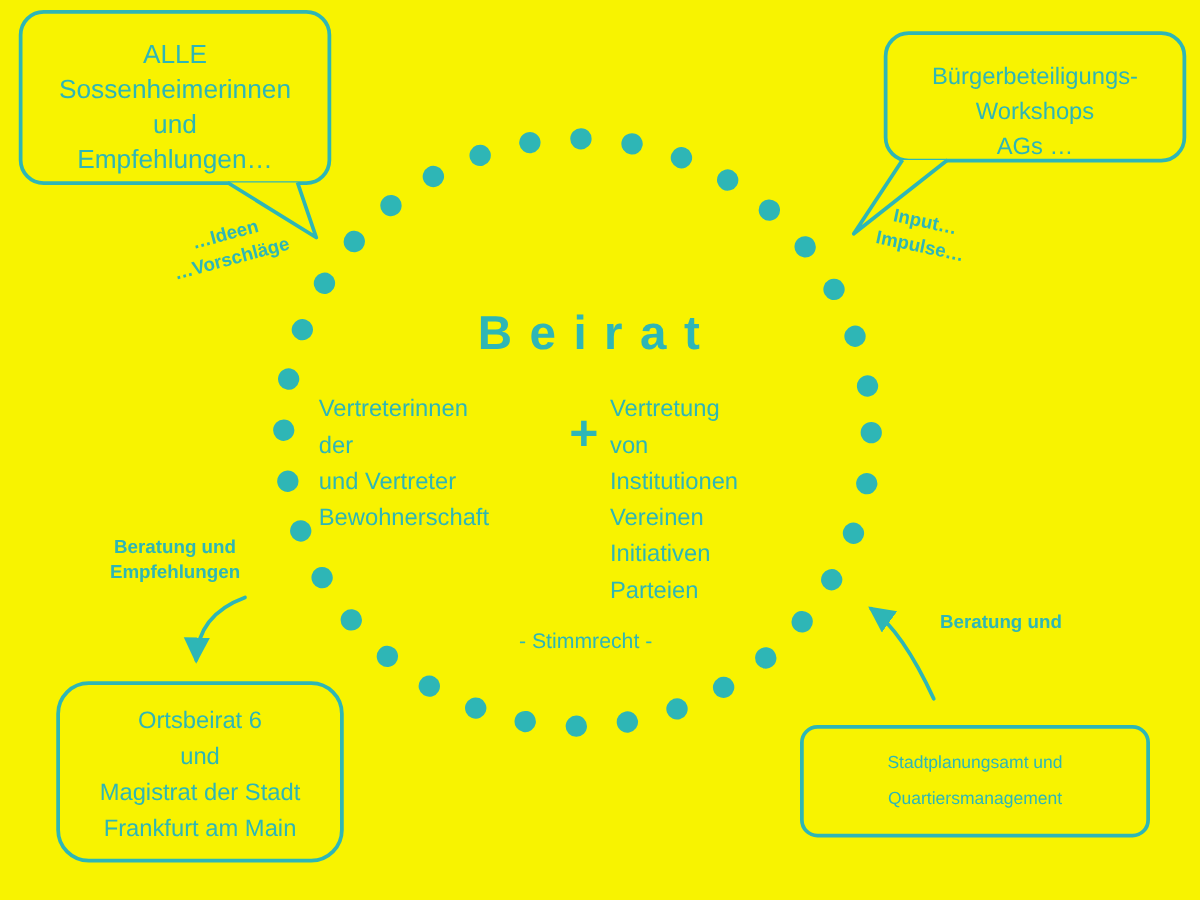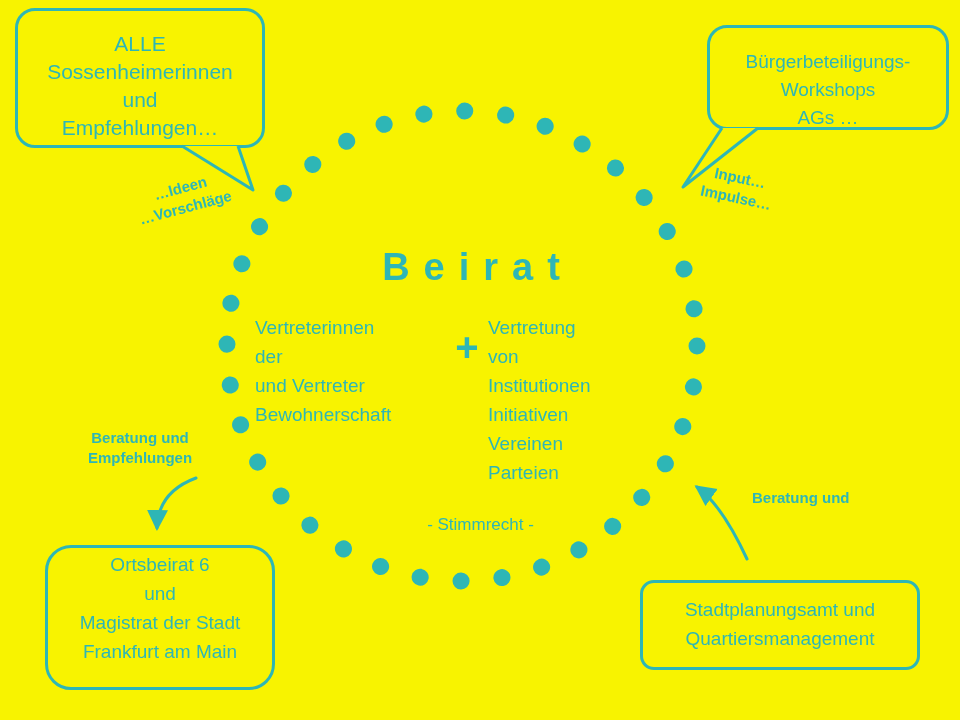--- a/index.html
+++ b/index.html
@@ -56,8 +56,8 @@
     <div>Vertretung</div>
     <div>von</div>
     <div>Institutionen</div>
+    <div>Vereinen</div>
     <div>Initiativen</div>
-    <div>Vereinen</div>
     <div>Parteien</div>
   </div>
 

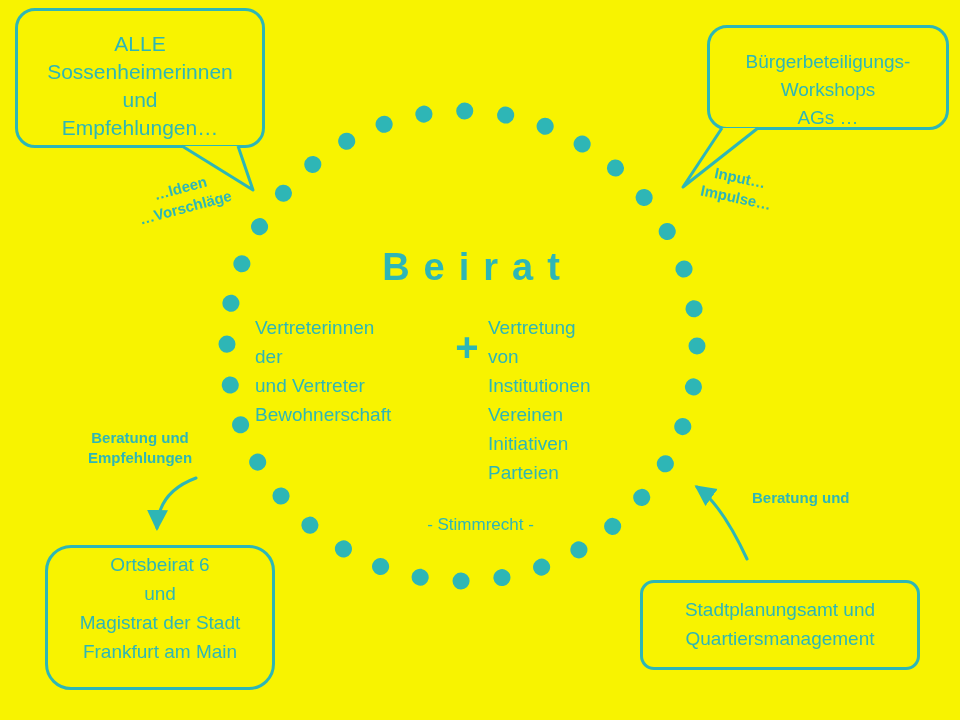--- a/index.html
+++ b/index.html
@@ -61,7 +61,7 @@
     <div>Parteien</div>
   </div>
 
-  <div class="abs footnote" style="left:388px;top:503px;width:185px;margin-top:12px;">- Stimmrecht -</div>
+  <div class="abs footnote" style="left:376px;top:503px;width:185px;">- Stimmrecht -</div>
 
   <div class="abs bubble" style="left:15px;top:8px;width:250px;height:140px;border-radius:20px;font-size:21px;line-height:28px;padding-top:19px;">
     <div>ALLE</div>

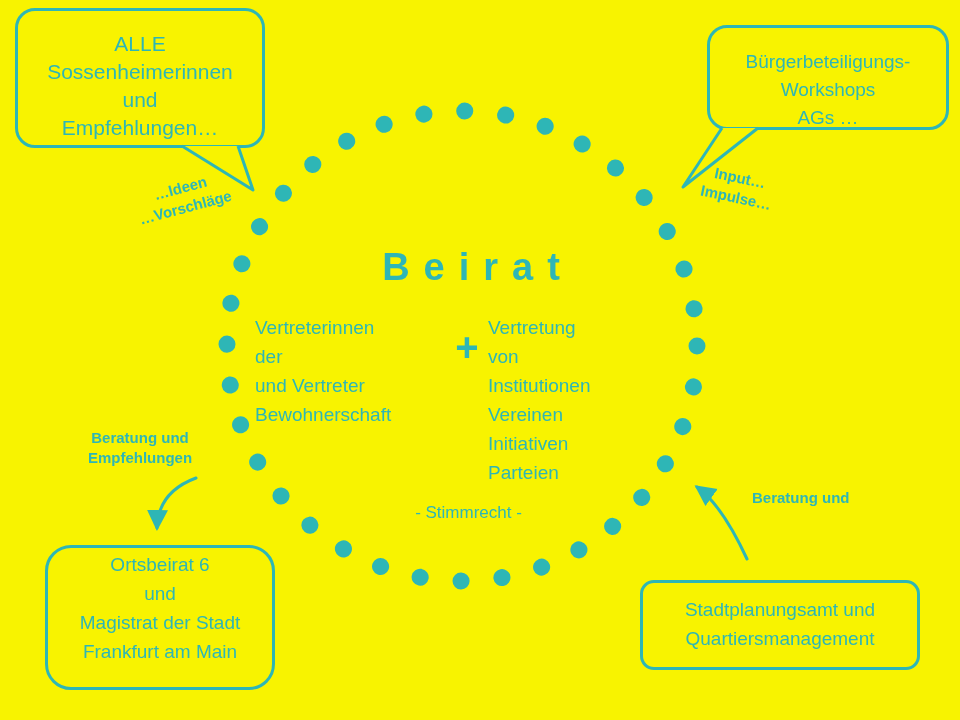--- a/index.html
+++ b/index.html
@@ -76,7 +76,7 @@
     <div>AGs …</div>
   </div>
 
-  <div class="abs bubble" style="left:45px;top:545px;width:230px;height:145px;border-radius:26px;font-size:19px;line-height:29px;padding-top:2px;">
+  <div class="abs bubble" style="left:45px;top:545px;width:230px;height:145px;border-radius:26px;font-size:19px;line-height:29px;padding-top:14px;">
     <div>Ortsbeirat 6</div>
     <div>und</div>
     <div>Magistrat der Stadt</div>

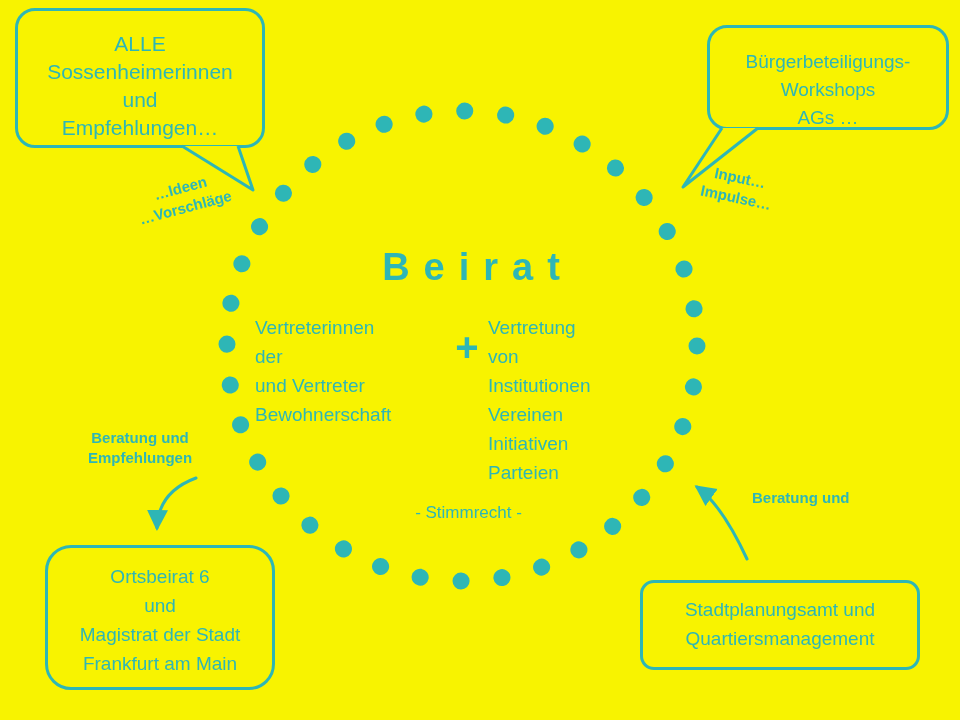--- a/index.html
+++ b/index.html
@@ -83,7 +83,7 @@
     <div>Frankfurt am Main</div>
   </div>
 
-  <div class="abs bubble" style="left:640px;top:580px;width:280px;height:90px;border-radius:14px;font-size:19px;line-height:29px;padding-top:12px;">
+  <div class="abs bubble" style="left:640px;top:580px;width:280px;height:90px;border-radius:14px;font-size:14px;line-height:29px;padding-top:12px;">
     <div>Stadtplanungsamt und</div>
     <div>Quartiersmanagement</div>
   </div>

